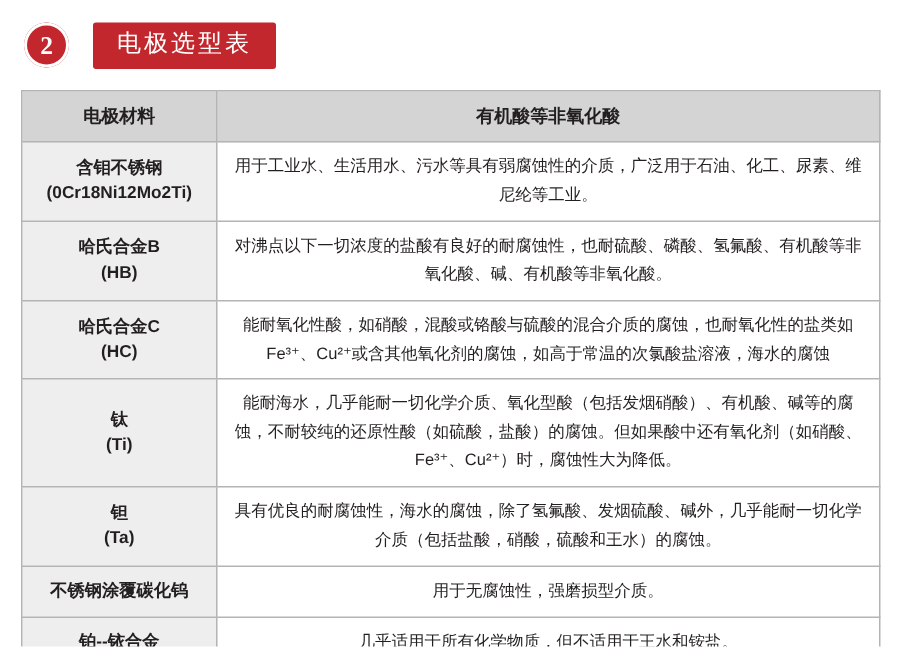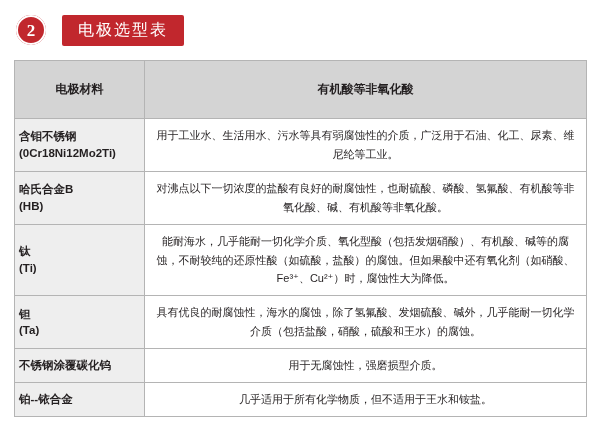--- a/index.html
+++ b/index.html
@@ -74,7 +74,7 @@
     font-size: 12px;
     font-weight: bold;
     text-align: center;
-    padding: 20px 4px;
+    padding: 8px 4px;
     color: #231f20;
   }
   td.mat {

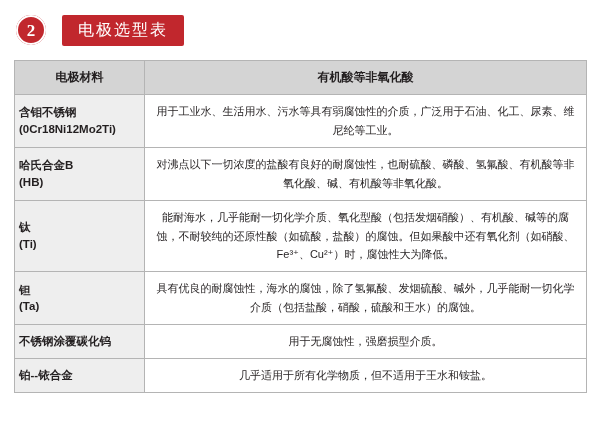--- a/index.html
+++ b/index.html
@@ -79,6 +79,7 @@
   }
   td.mat {
     background: #eeeeee;
+    text-align: center;
     font-weight: bold;
     font-size: 11.5px;
     padding: 6px 4px;

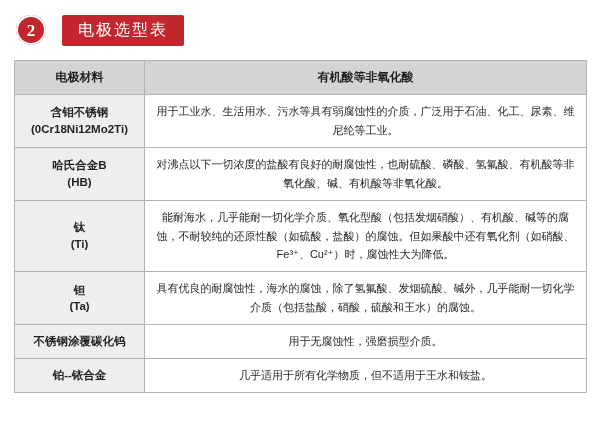--- a/index.html
+++ b/index.html
@@ -130,6 +130,10 @@
         <td class="desc">对沸点以下一切浓度的盐酸有良好的耐腐蚀性，也耐硫酸、磷酸、氢氟酸、有机酸等非氧化酸、碱、有机酸等非氧化酸。</td>
       </tr>
       <tr>
+        <td class="mat">哈氏合金C<br>(HC)</td>
+        <td class="desc">能耐氧化性酸，如硝酸，混酸或铬酸与硫酸的混合介质的腐蚀，也耐氧化性的盐类如Fe³⁺、Cu²⁺或含其他氧化剂的腐蚀，如高于常温的次氯酸盐溶液，海水的腐蚀</td>
+      </tr>
+      <tr>
         <td class="mat">钛<br>(Ti)</td>
         <td class="desc">能耐海水，几乎能耐一切化学介质、氧化型酸（包括发烟硝酸）、有机酸、碱等的腐蚀，不耐较纯的还原性酸（如硫酸，盐酸）的腐蚀。但如果酸中还有氧化剂（如硝酸、Fe³⁺、Cu²⁺）时，腐蚀性大为降低。</td>
       </tr>

